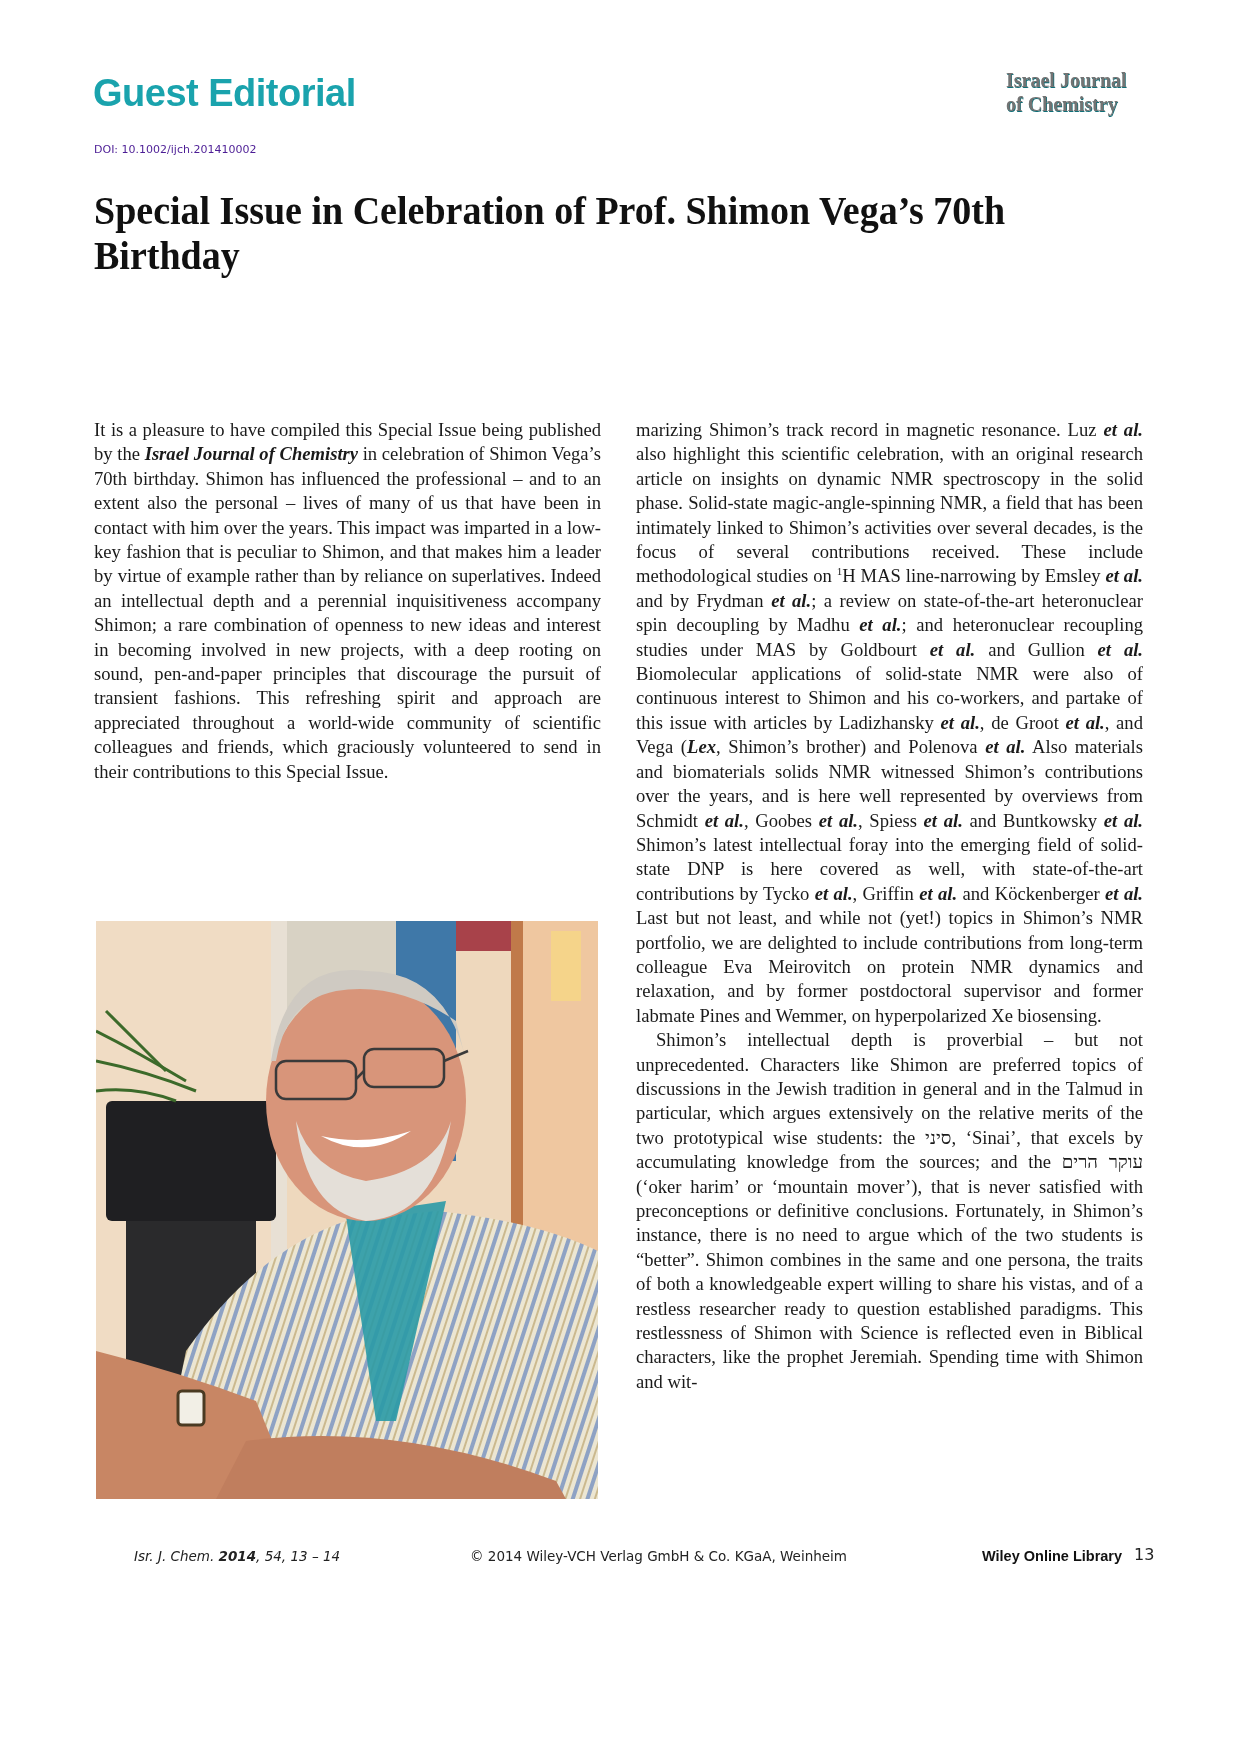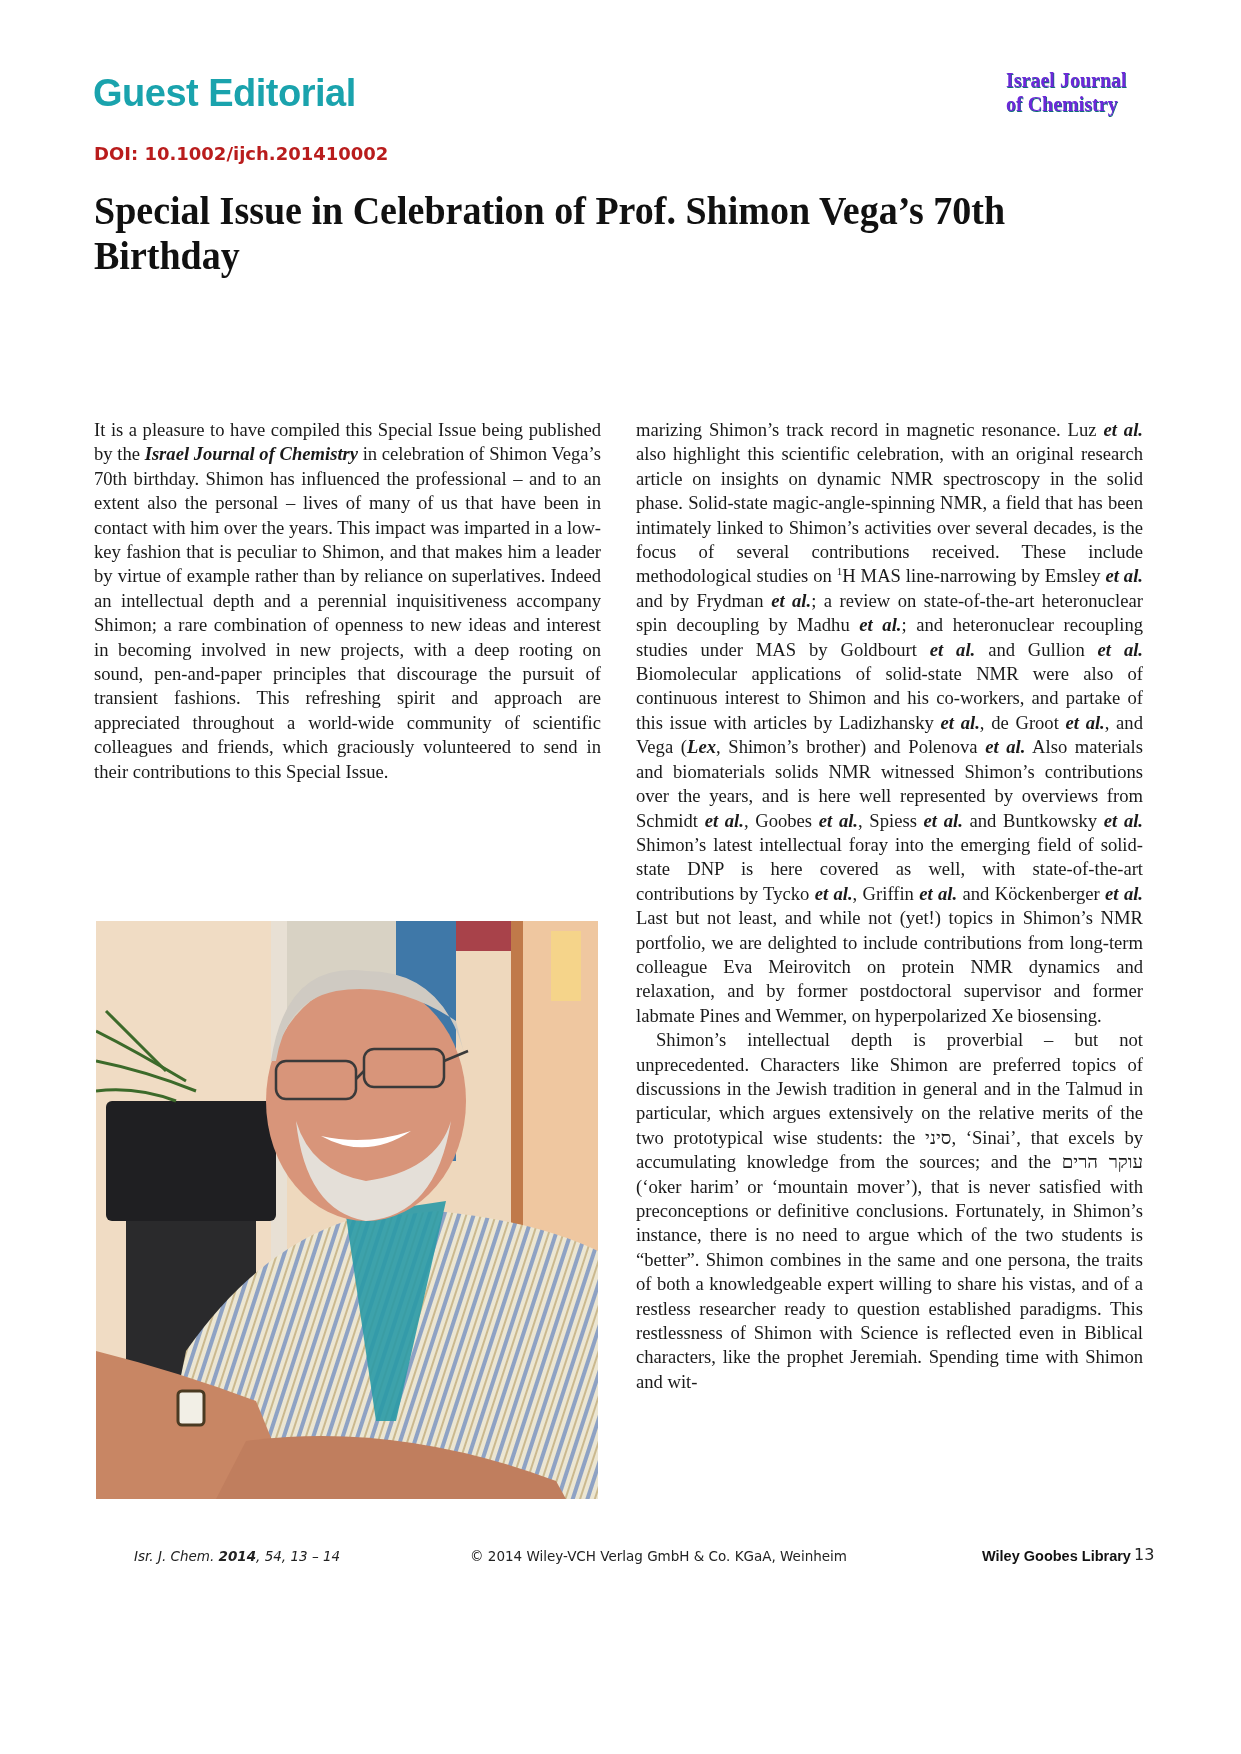--- a/index.html
+++ b/index.html
@@ -12,7 +12,7 @@
   .journal-logo {
     position: absolute; left: 1006px; top: 68px; width: 150px;
     font-family: "Liberation Serif", serif; font-weight: bold;
-    font-size: 20px; line-height: 24px; color: #6d28d9;
+    font-size: 20px; line-height: 24px; color: #737373;
     text-shadow: 0.6px 0.6px 0 #0e6d76;
   }
   .doi {

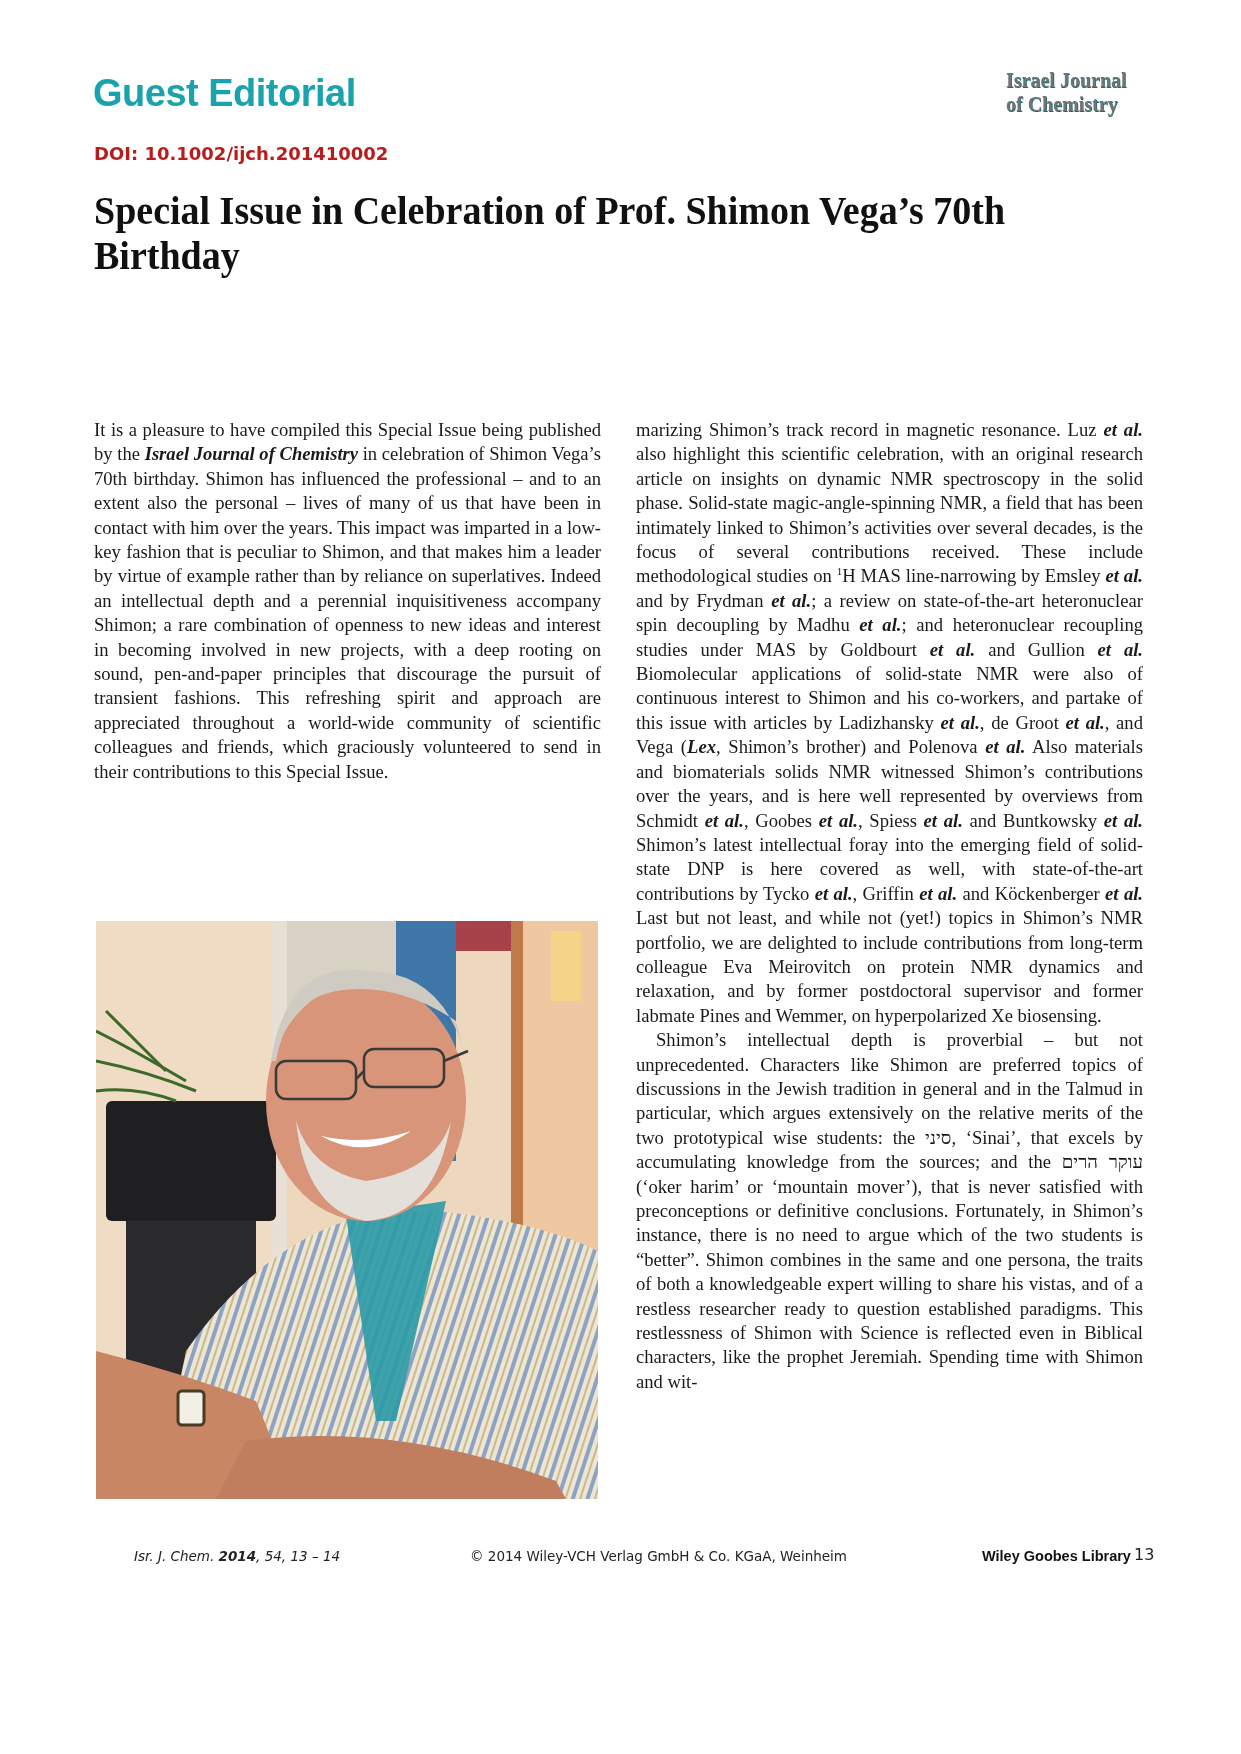--- a/index.html
+++ b/index.html
@@ -17,8 +17,8 @@
   }
   .doi {
     position: absolute; left: 94px; top: 143px;
-    font-family: "DejaVu Sans", sans-serif; font-weight: bold;
-    font-size: 18px; color: #b91c1c;
+    font-family: "DejaVu Sans", sans-serif; font-weight: normal;
+    font-size: 11px; color: #4c1d95;
   }
   .title {
     position: absolute; left: 94px; top: 188px; width: 1060px;

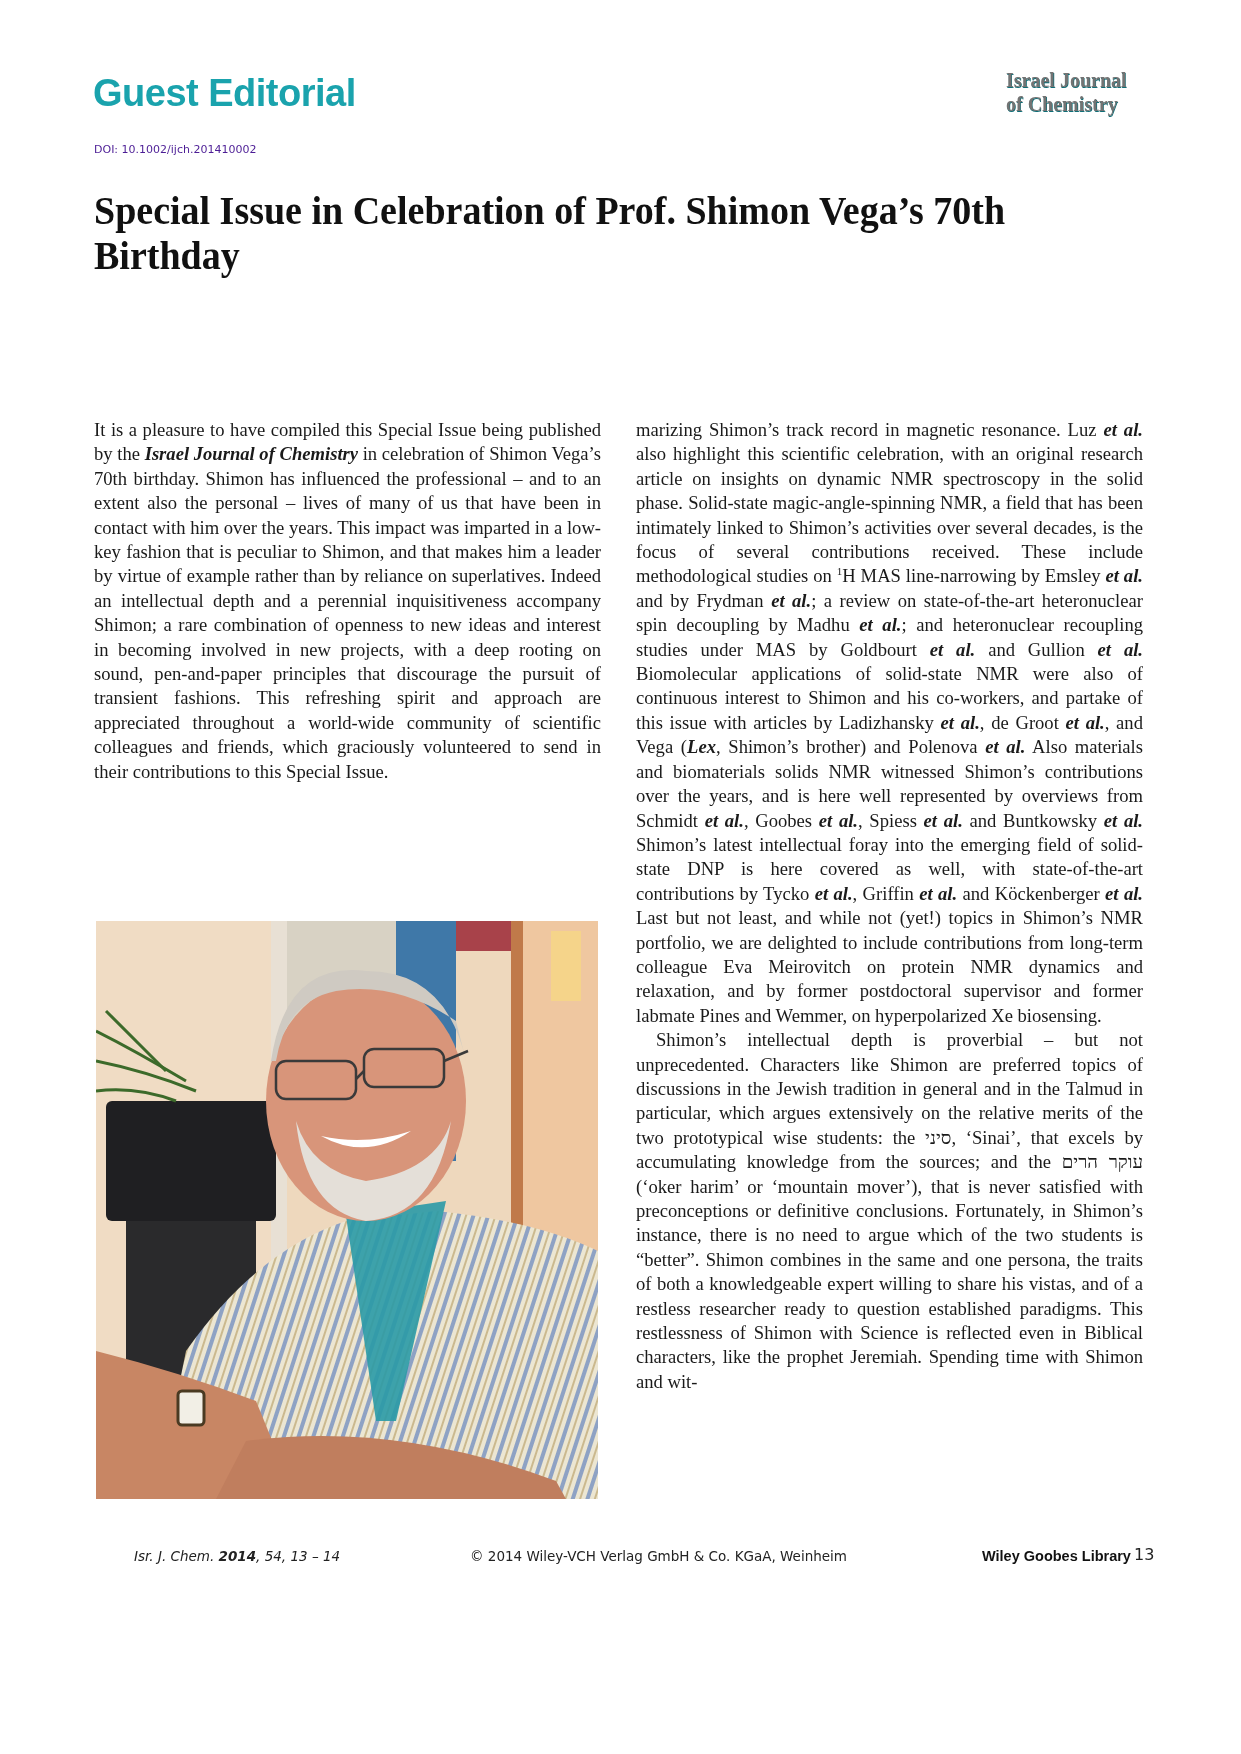--- a/index.html
+++ b/index.html
@@ -120,7 +120,7 @@
 
 <div class="footer footer-cite"><span>Isr. J. Chem. </span><b>2014</b><span>, 54, 13 – 14</span></div>
 <div class="footer footer-copy">© 2014 Wiley-VCH Verlag GmbH &amp; Co. KGaA, Weinheim</div>
-<div class="footer footer-wiley">Wiley Goobes Library</div>
+<div class="footer footer-wiley">Wiley Online Library</div>
 <div class="footer footer-page">13</div>
 
 </body></html>

